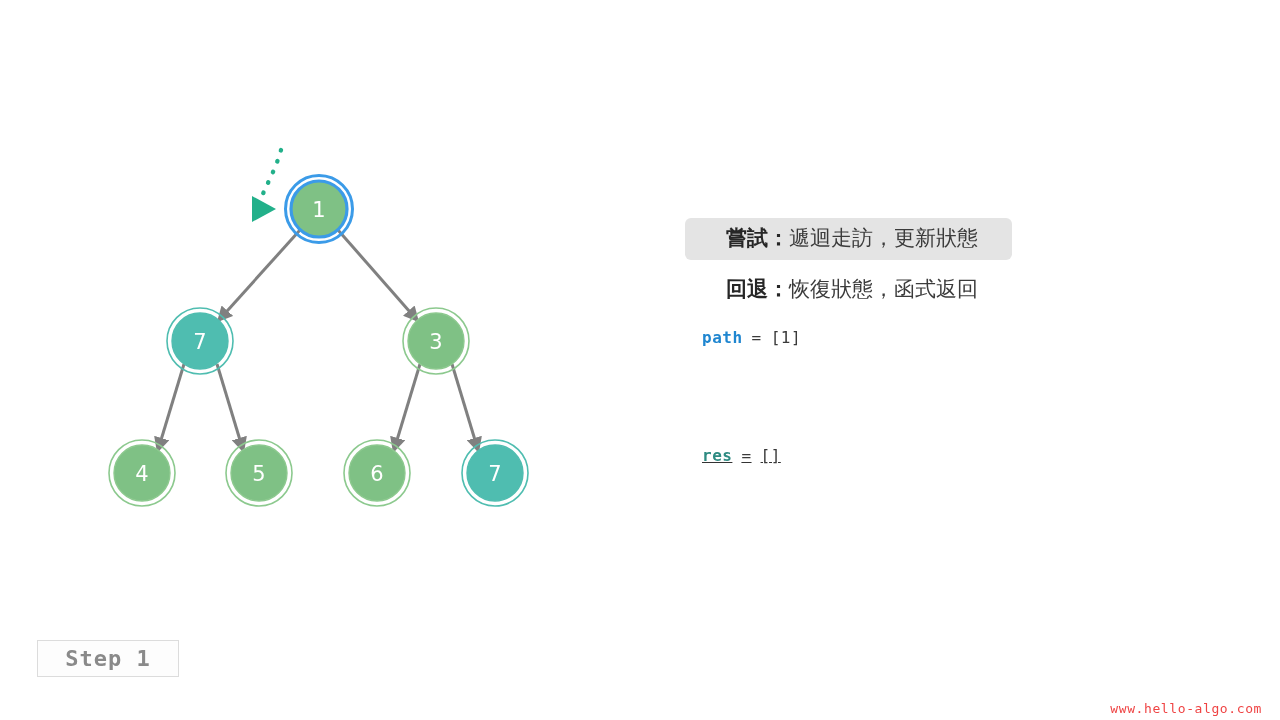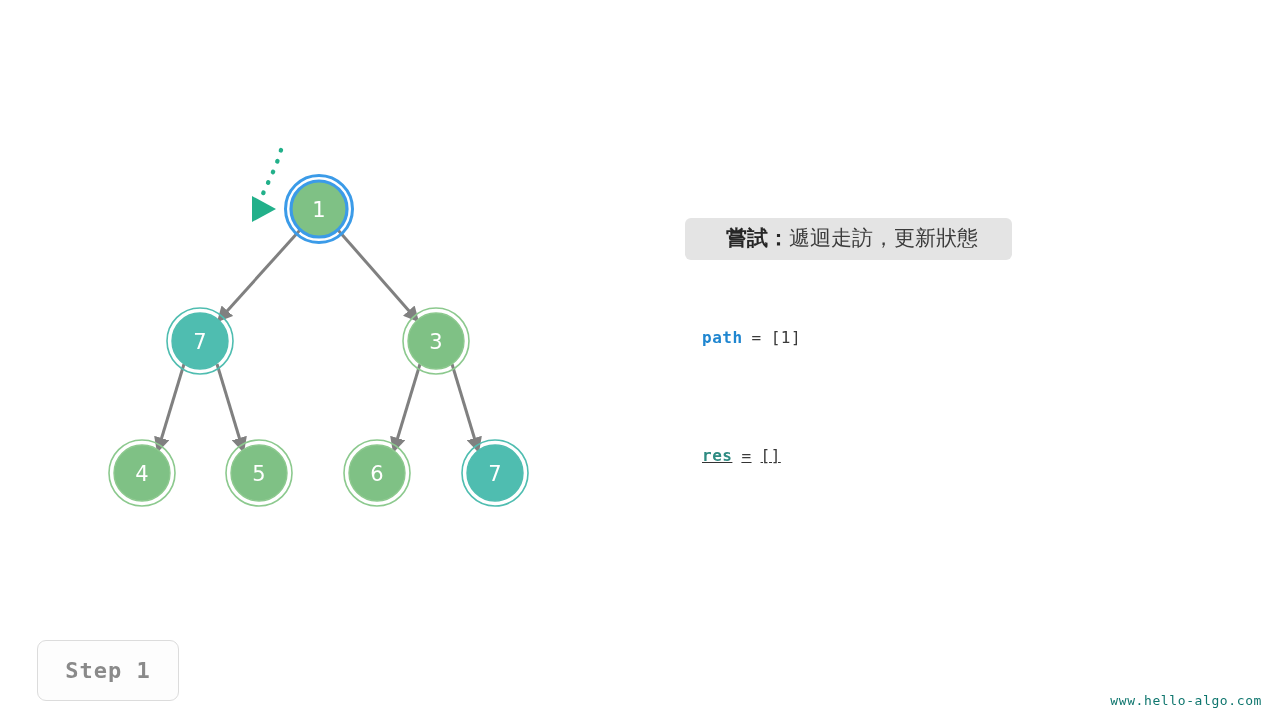--- a/index.html
+++ b/index.html
@@ -198,6 +198,9 @@
     <span class="kw">嘗試：</span><span class="body">遞迴走訪，更新狀態</span>
   </div>
 
+  <div class="info-line cjk-line" style="left:702px; top:279px;">
+    <span class="kw">回退：</span><span class="body">恢復狀態，函式返回</span>
+  </div>
 
   <div class="info-line code-line" style="left:702px; top:330px;">
     <span class="var-path">path</span><span class="op" style="margin:0 9px;">=</span><span class="val">[1]</span>

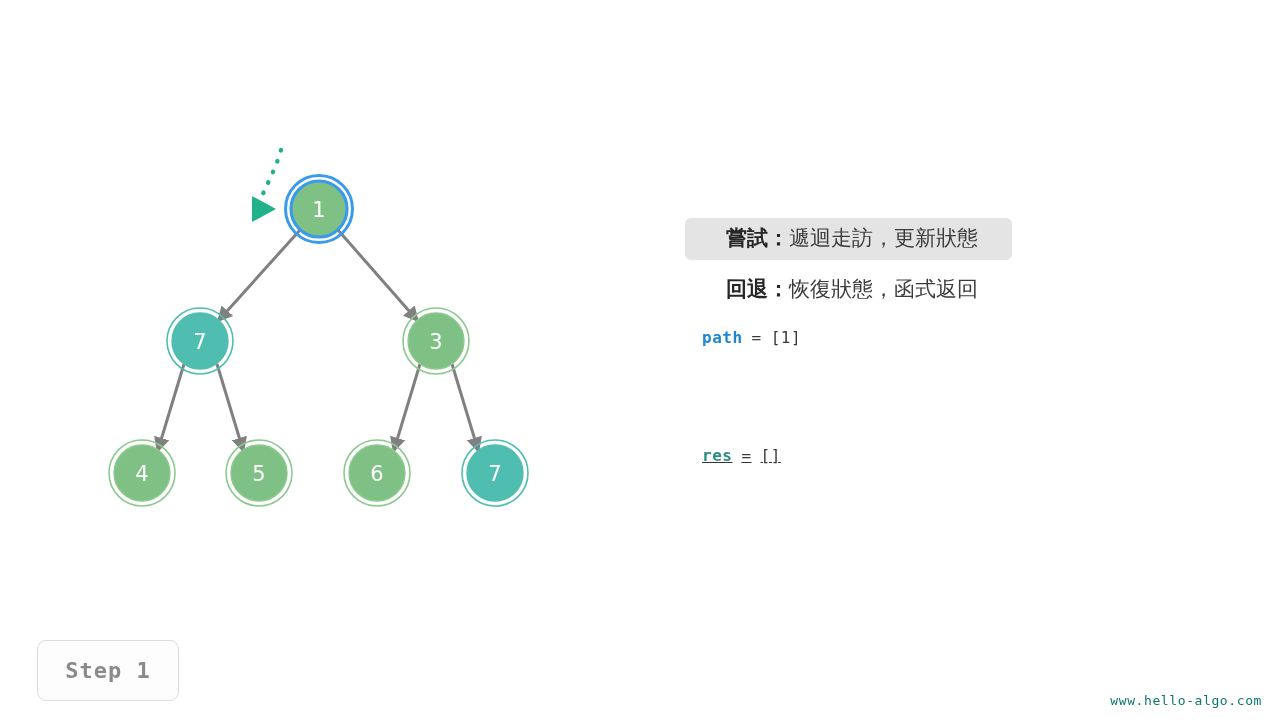--- a/index.html
+++ b/index.html
@@ -92,10 +92,10 @@
     left: 37px;
     top: 640px;
     width: 142px;
-    height: 61px;
+    height: 37px;
     box-sizing: border-box;
     border: 1px solid #dcdcdc;
-    border-radius: 9px;
+    border-radius: 0;
     background: #fdfdfd;
     display: flex;
     align-items: center;

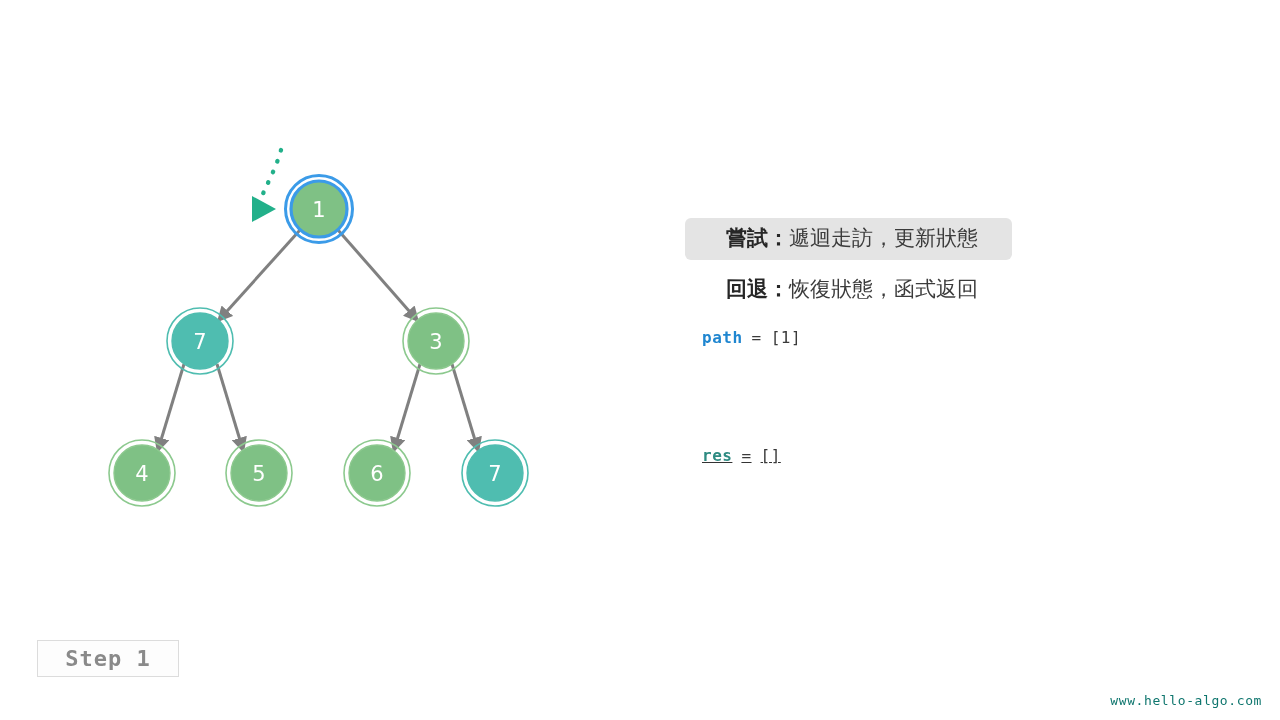--- a/index.html
+++ b/index.html
@@ -113,10 +113,10 @@
   .watermark {
     position: absolute;
     right: 18px;
-    bottom: 12px;
+    bottom: 4px;
     font-family: "DejaVu Sans Mono", "Liberation Mono", monospace;
     font-size: 13px;
-    color: #0f766e;
+    color: #ef4444;
     letter-spacing: 0.6px;
   }
 </style>

